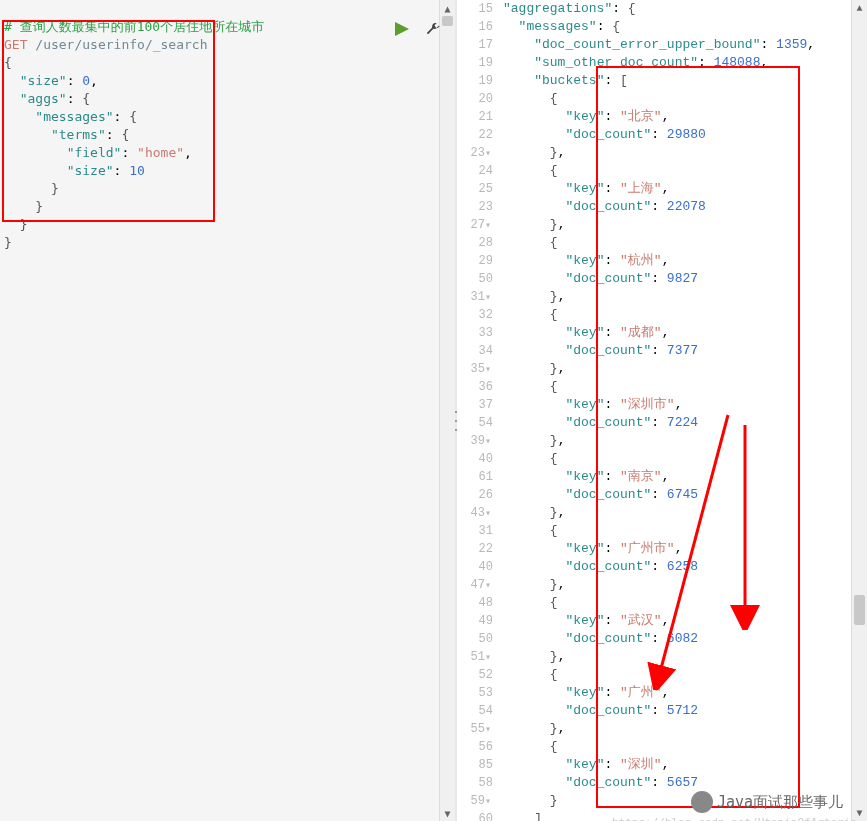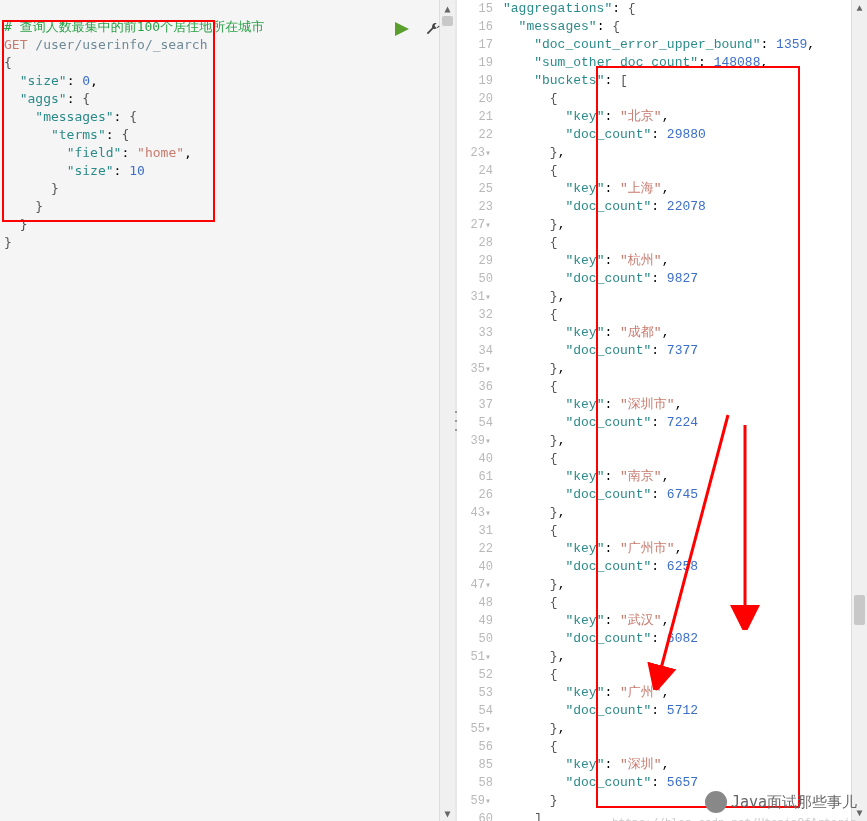--- a/index.html
+++ b/index.html
@@ -137,7 +137,7 @@
 .wrench-btn { left: 425px; }
 .watermark {
   position: absolute;
-  right: 10px;
+  right: 24px;
   bottom: 8px;
   font-size: 15px;
   color: #666;

